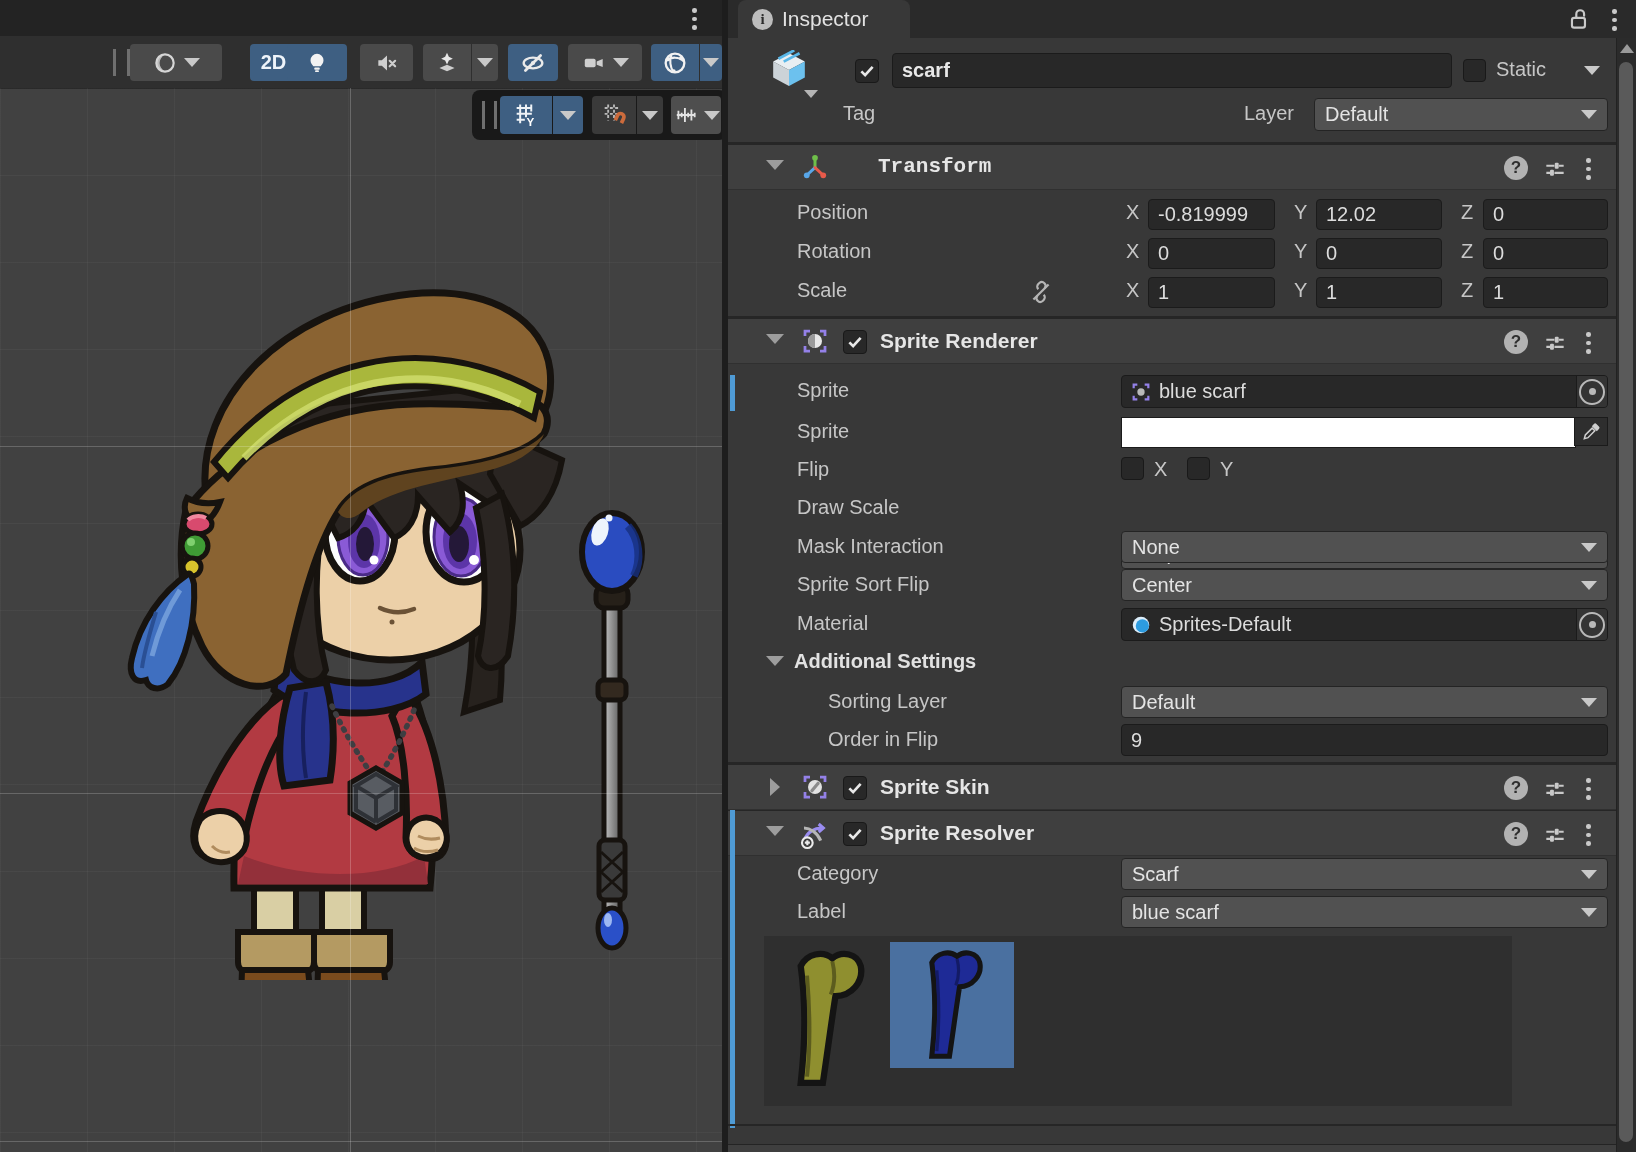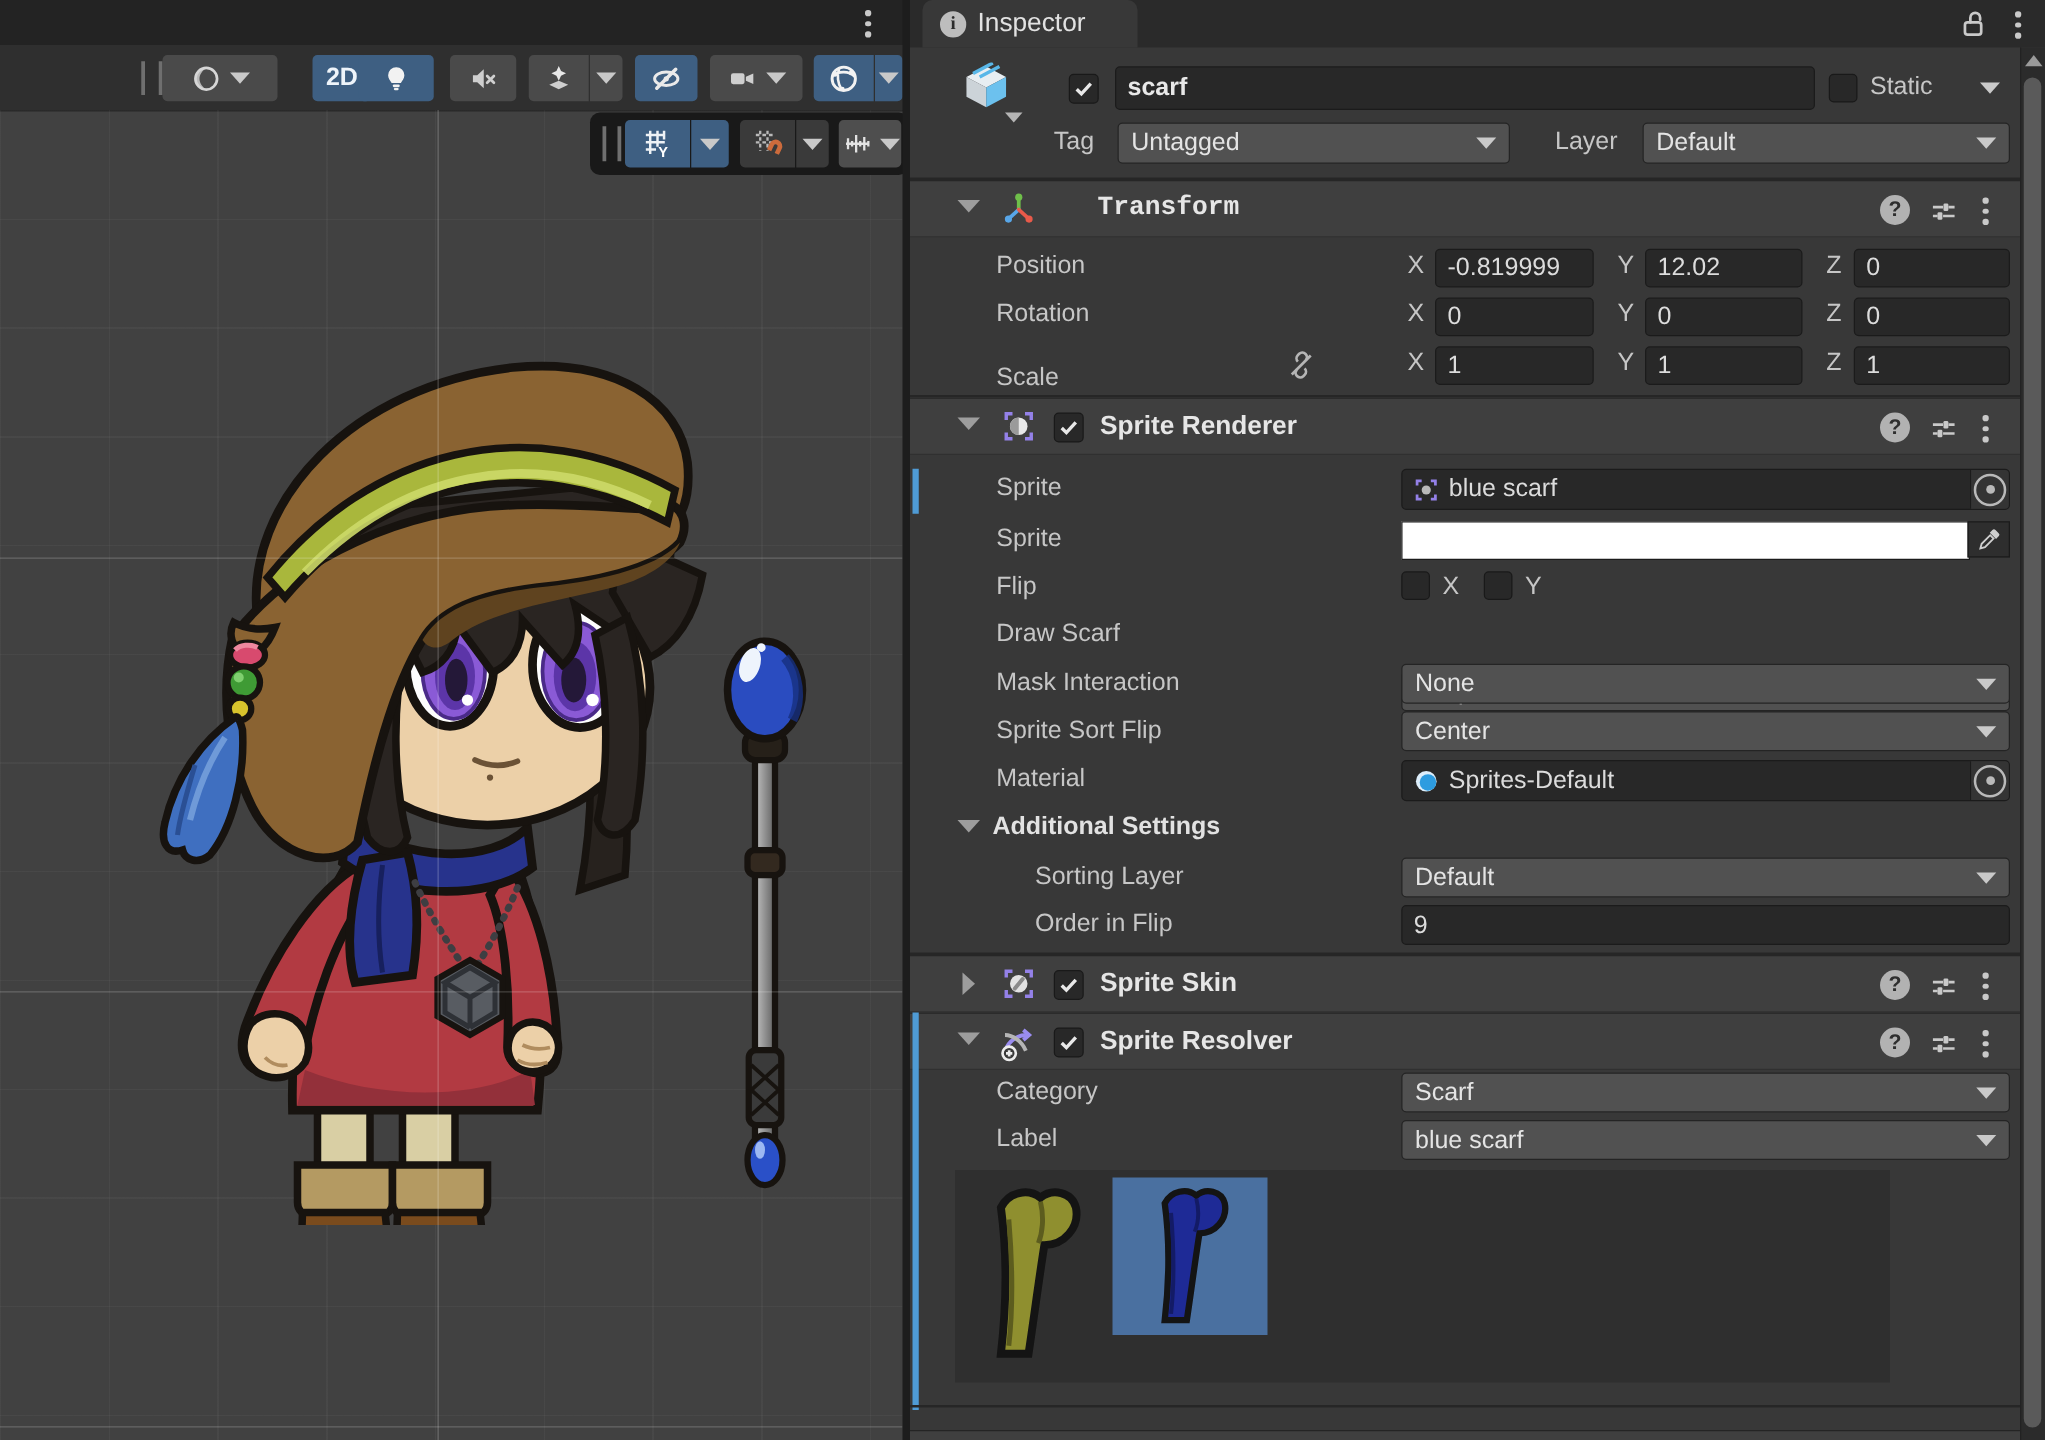--- a/index.html
+++ b/index.html
@@ -305,10 +305,6 @@
     <span class="abs caret" style="left:856px;top:66px;"></span>
 
     <span class="lbl" style="left:115px;top:102px;">Tag</span>
-    <div class="dd" style="left:166px;top:98px;width:314px;height:33px;">
-      <span>Untagged</span>
-      <span class="caret"></span>
-    </div>
     <span class="lbl" style="left:516px;top:102px;">Layer</span>
     <div class="dd" style="left:586px;top:98px;width:294px;height:33px;">
       <span>Default</span>

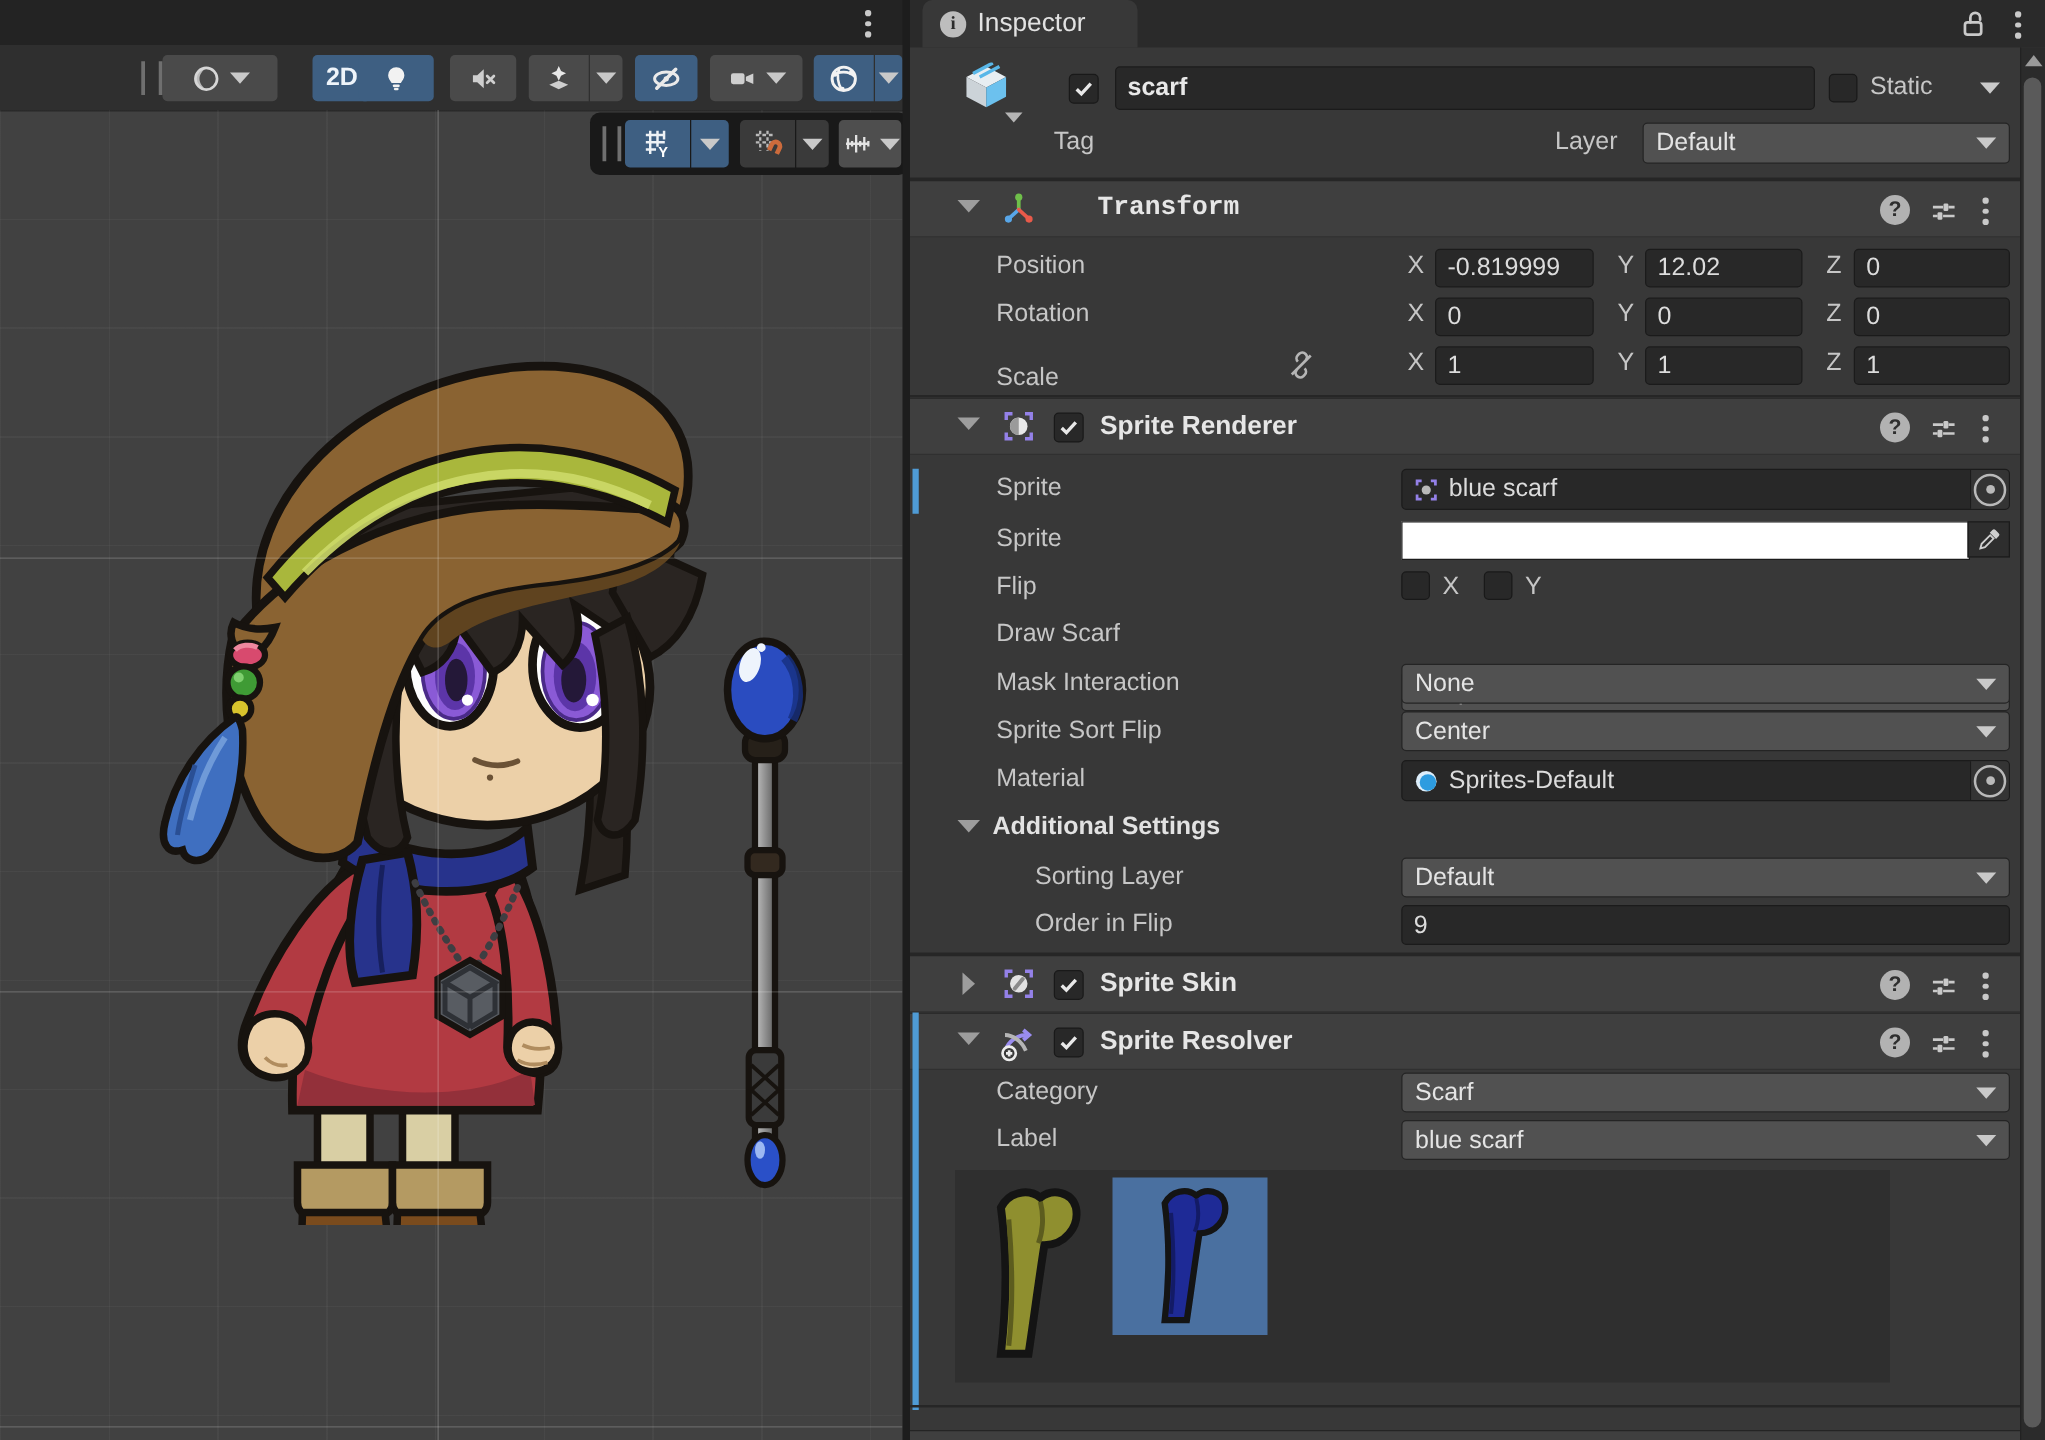--- a/index.html
+++ b/index.html
@@ -364,7 +364,7 @@
         <span class="val">0</span>
       </div>
 
-    <span class="lbl" style="left:69px;top:279px;margin-top:12px;">Scale</span>
+    <span class="lbl" style="left:69px;top:279px;">Scale</span>
     <svg class="abs" width="26" height="26" viewBox="0 0 24 24" style="left:300px;top:279px;">
       <path d="M9.5 9.5a3.4 3.4 0 0 1 0-4.8l1-1a3.4 3.4 0 0 1 4.8 4.8" fill="none" stroke="#b5b5b5" stroke-width="2"></path>
       <path d="M14.5 14.5a3.4 3.4 0 0 1 0 4.8l-1 1a3.4 3.4 0 0 1-4.8-4.8" fill="none" stroke="#b5b5b5" stroke-width="2"></path>

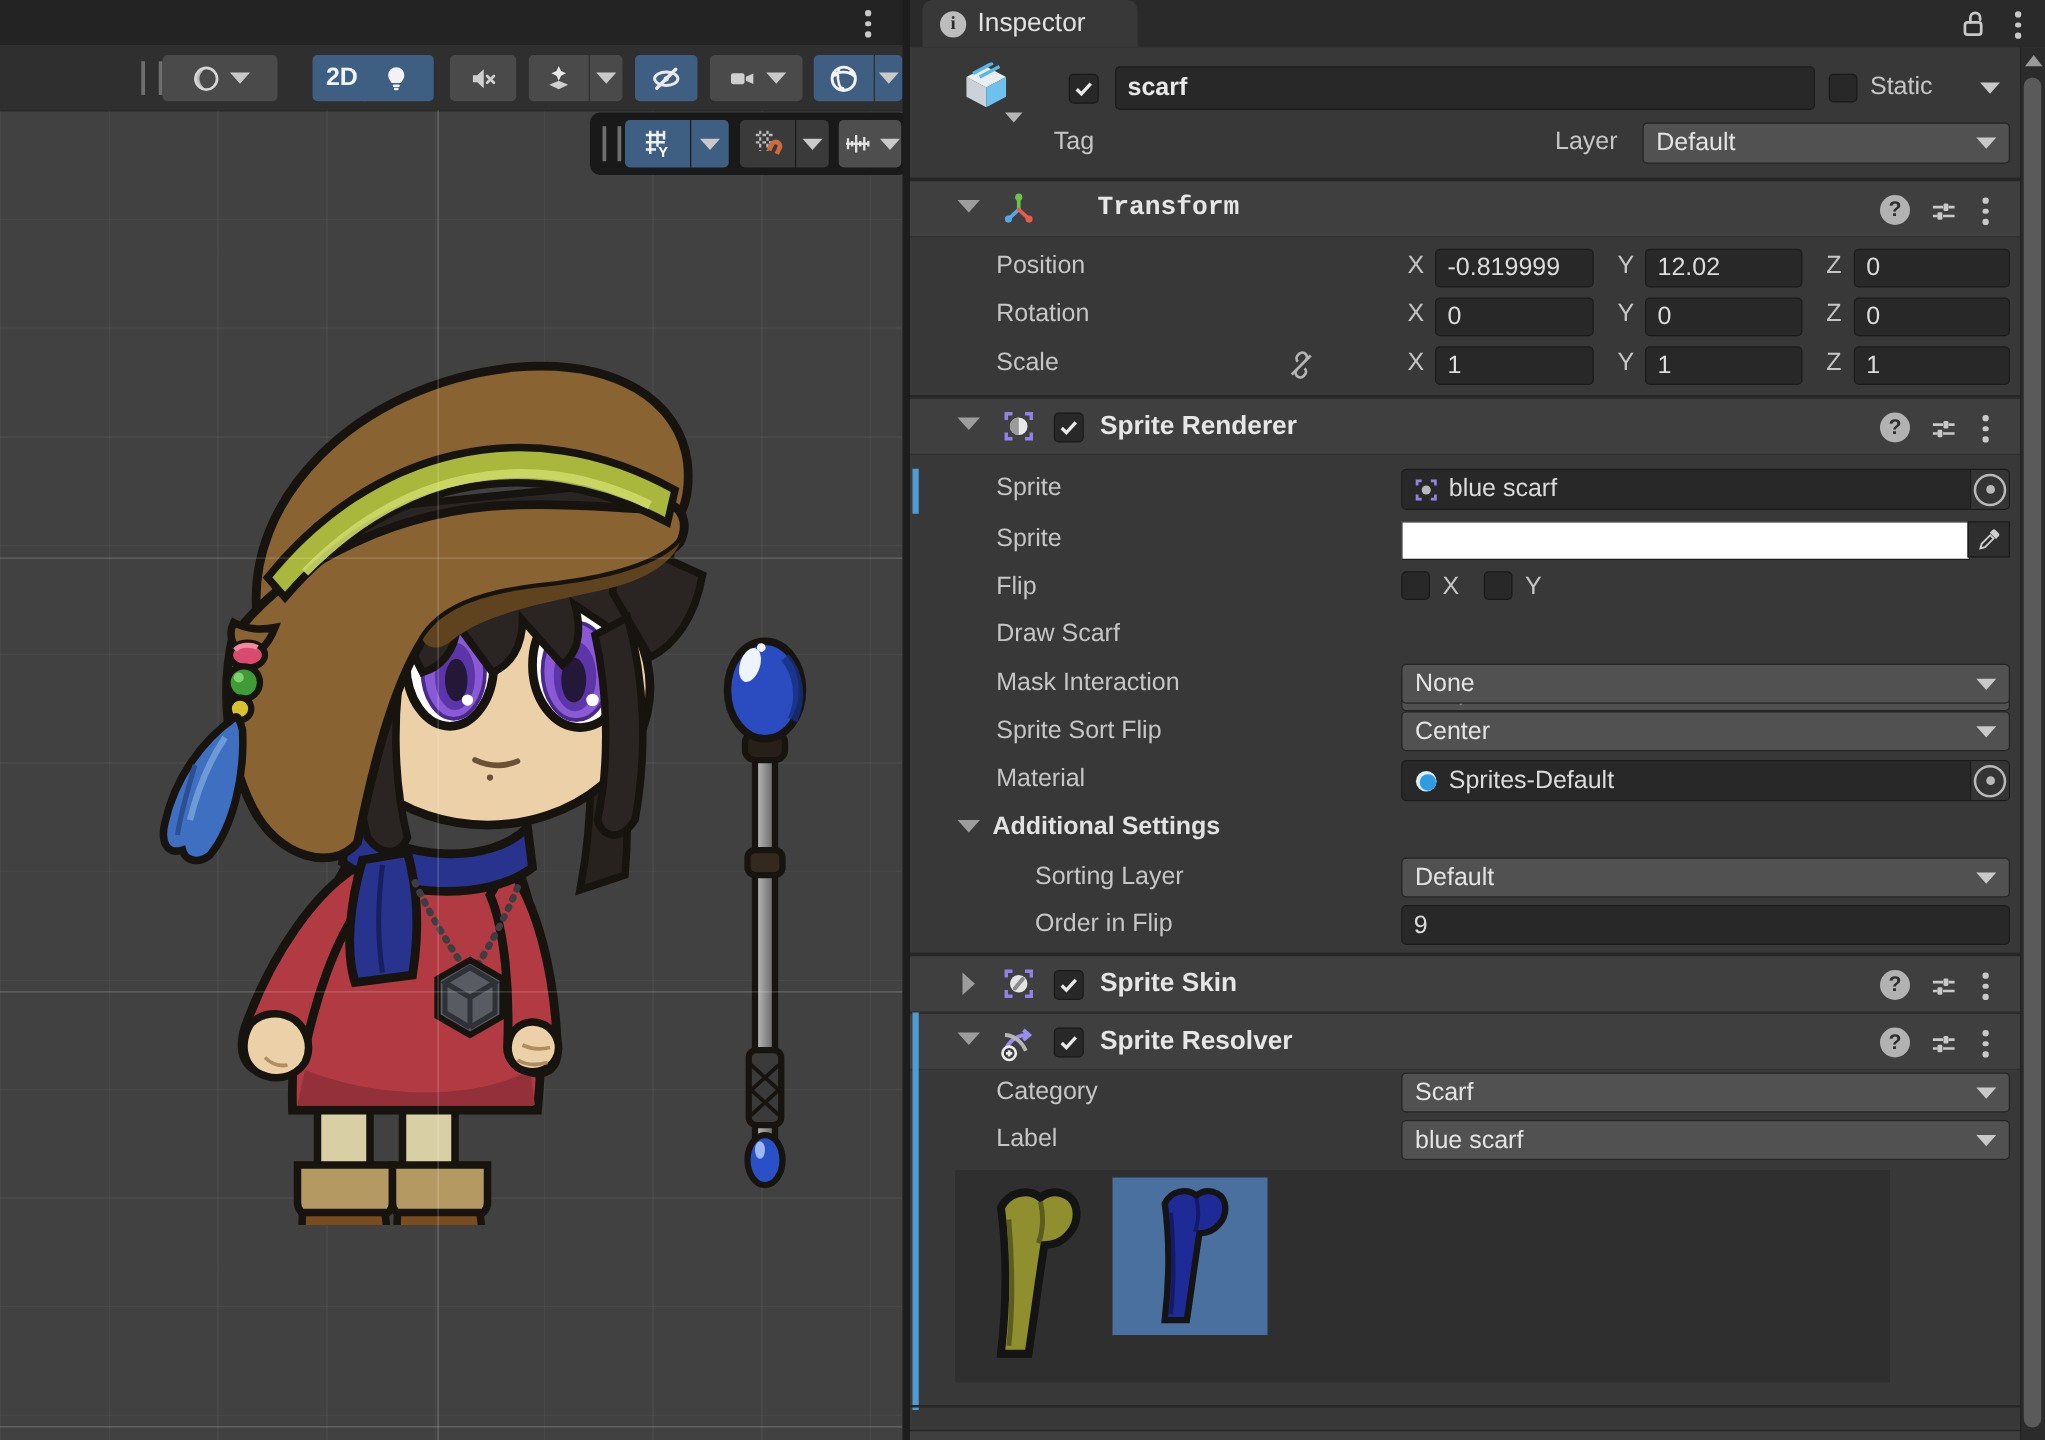--- a/index.html
+++ b/index.html
@@ -440,7 +440,7 @@
     <div class="cb" style="left:459px;top:457px;width:23px;height:23px;"></div>
     <span class="lbl" style="left:492px;top:458px;">Y</span>
 
-    <span class="lbl" style="left:69px;top:496px;">Draw Scarf</span>
+    <span class="lbl" style="left:69px;top:496px;">Draw Scale</span>
     <div class="dd" style="left:393px;top:492px;width:487px;height:32px;margin-top:45px;">
       <span>Simple</span>
       <span class="caret"></span>

